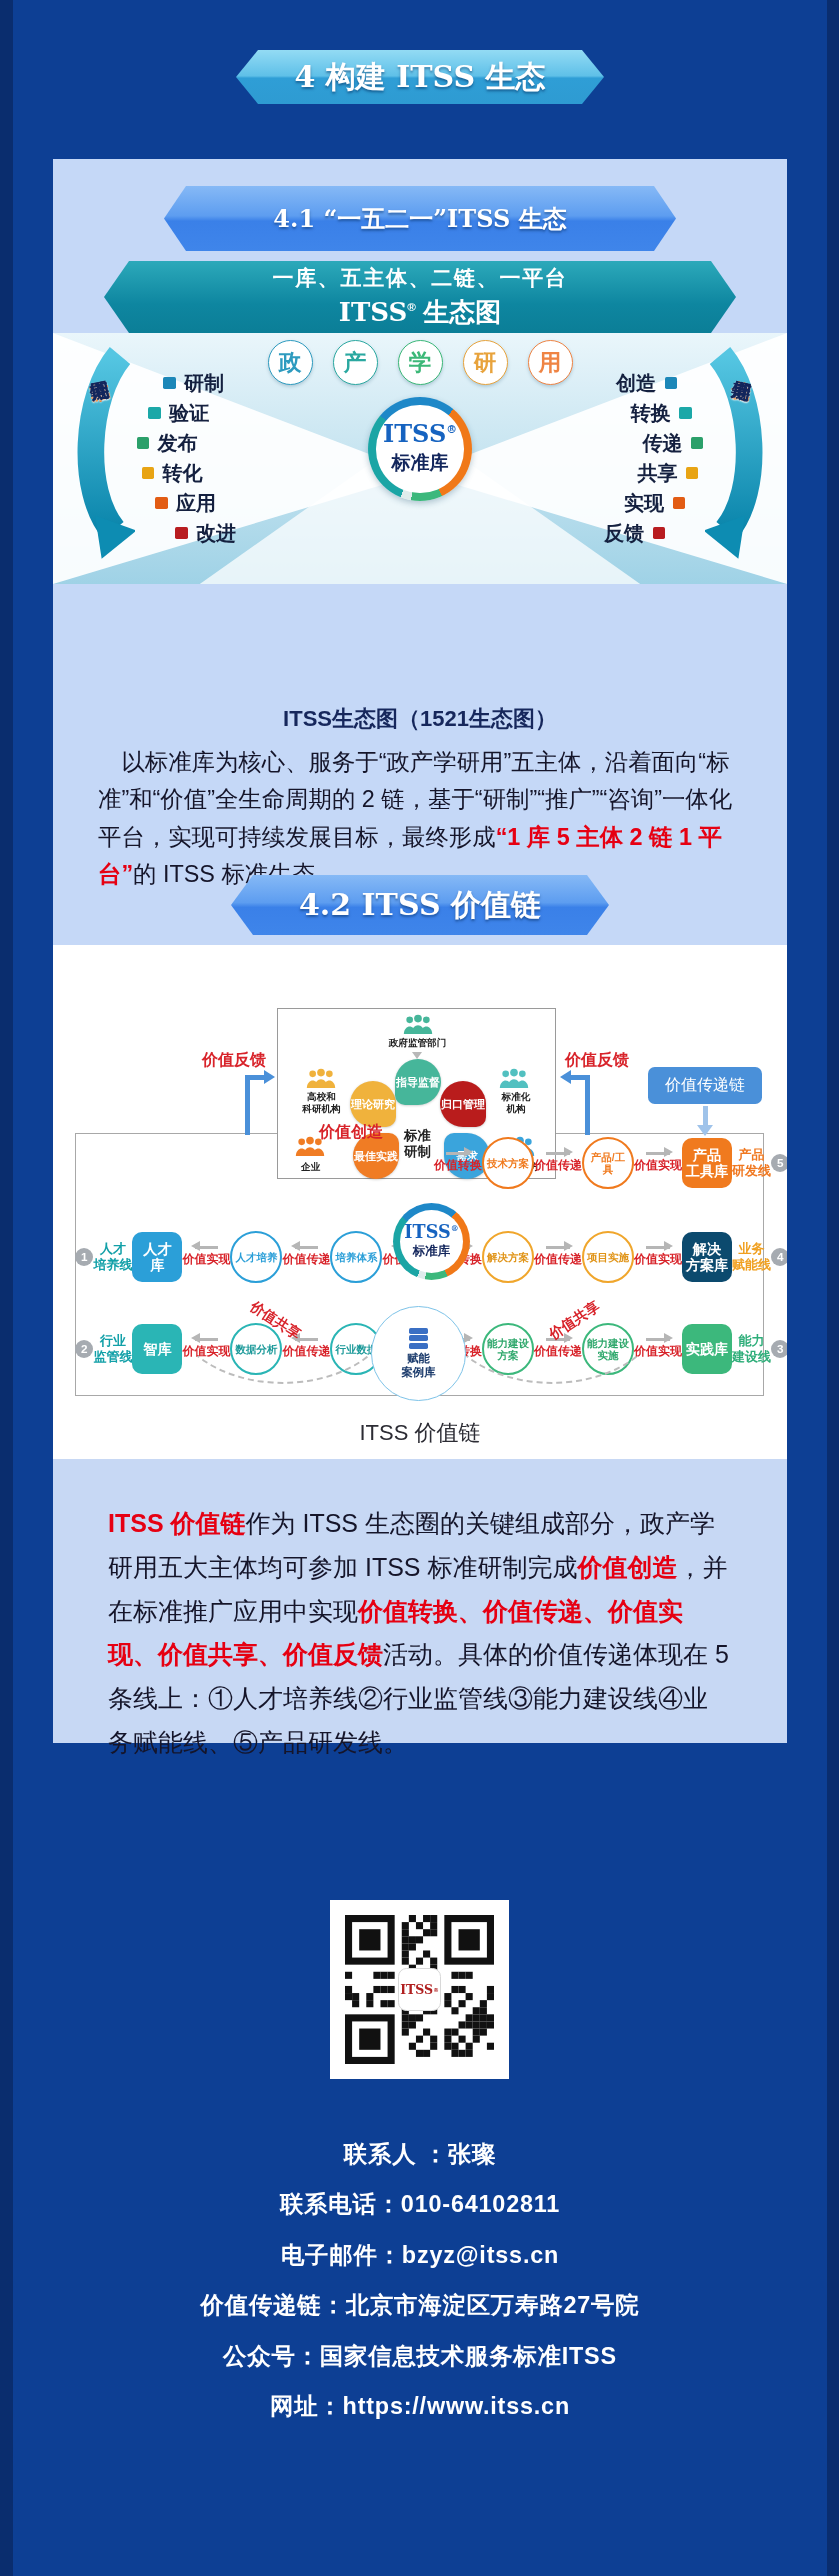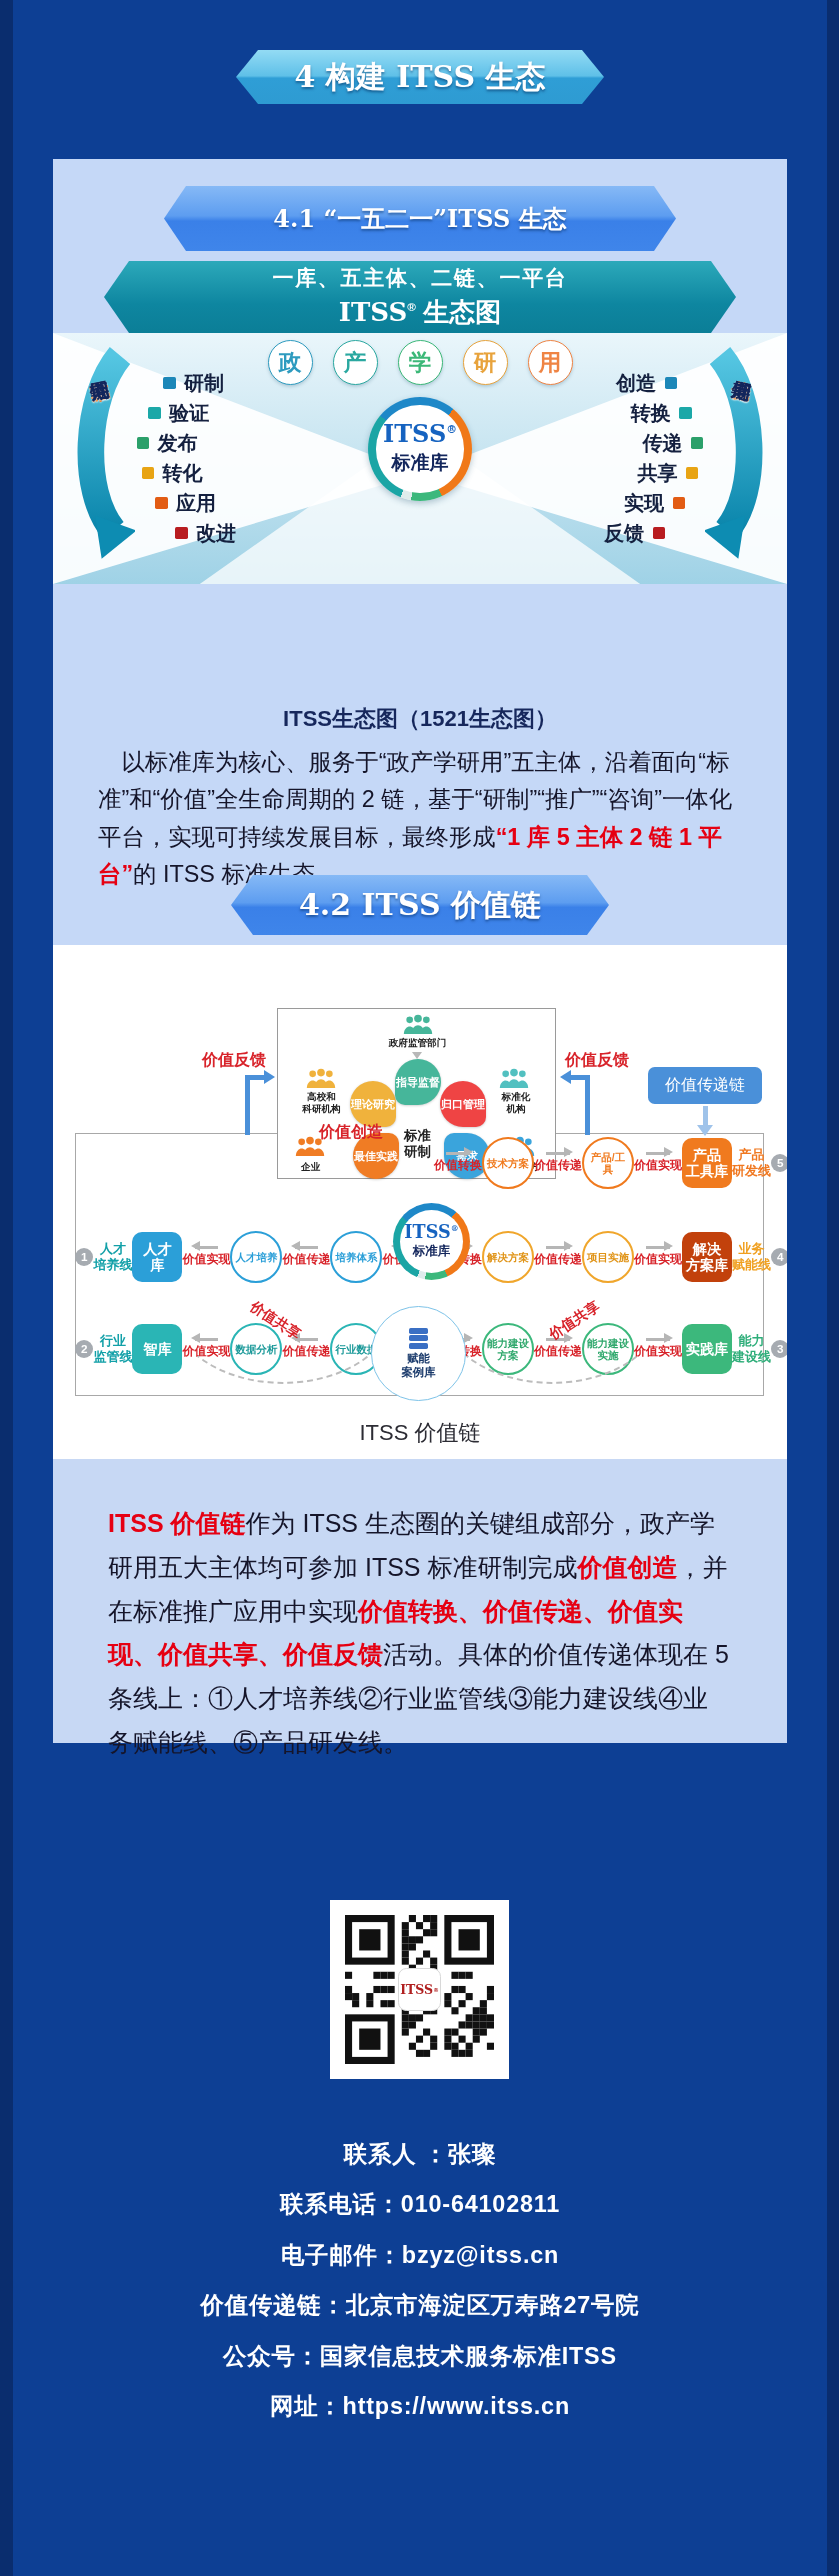--- a/index.html
+++ b/index.html
@@ -357,7 +357,7 @@
 
     <div class="petal" style="left:72px;top:72px;background:#f0b23c">理论研究</div>
     <div class="petal" style="left:117px;top:50px;background:#46b69a;border-radius:50% 50% 50% 10px">指导监督</div>
-    <div class="petal" style="left:162px;top:72px;background:#ef4444;border-radius:50% 50% 10px 50%">归口管理</div>
+    <div class="petal" style="left:162px;top:72px;background:#b91c1c;border-radius:50% 50% 10px 50%">归口管理</div>
     <div class="petal" style="left:75px;top:124px;background:#f07c24;border-radius:50% 10px 50% 50%">最佳实践</div>
     <div class="petal" style="left:166px;top:124px;background:#3aa4dc;border-radius:10px 50% 50% 50%">需求</div>
     <div class="stkcenter"><span>标准</span><br><span>研制</span></div>

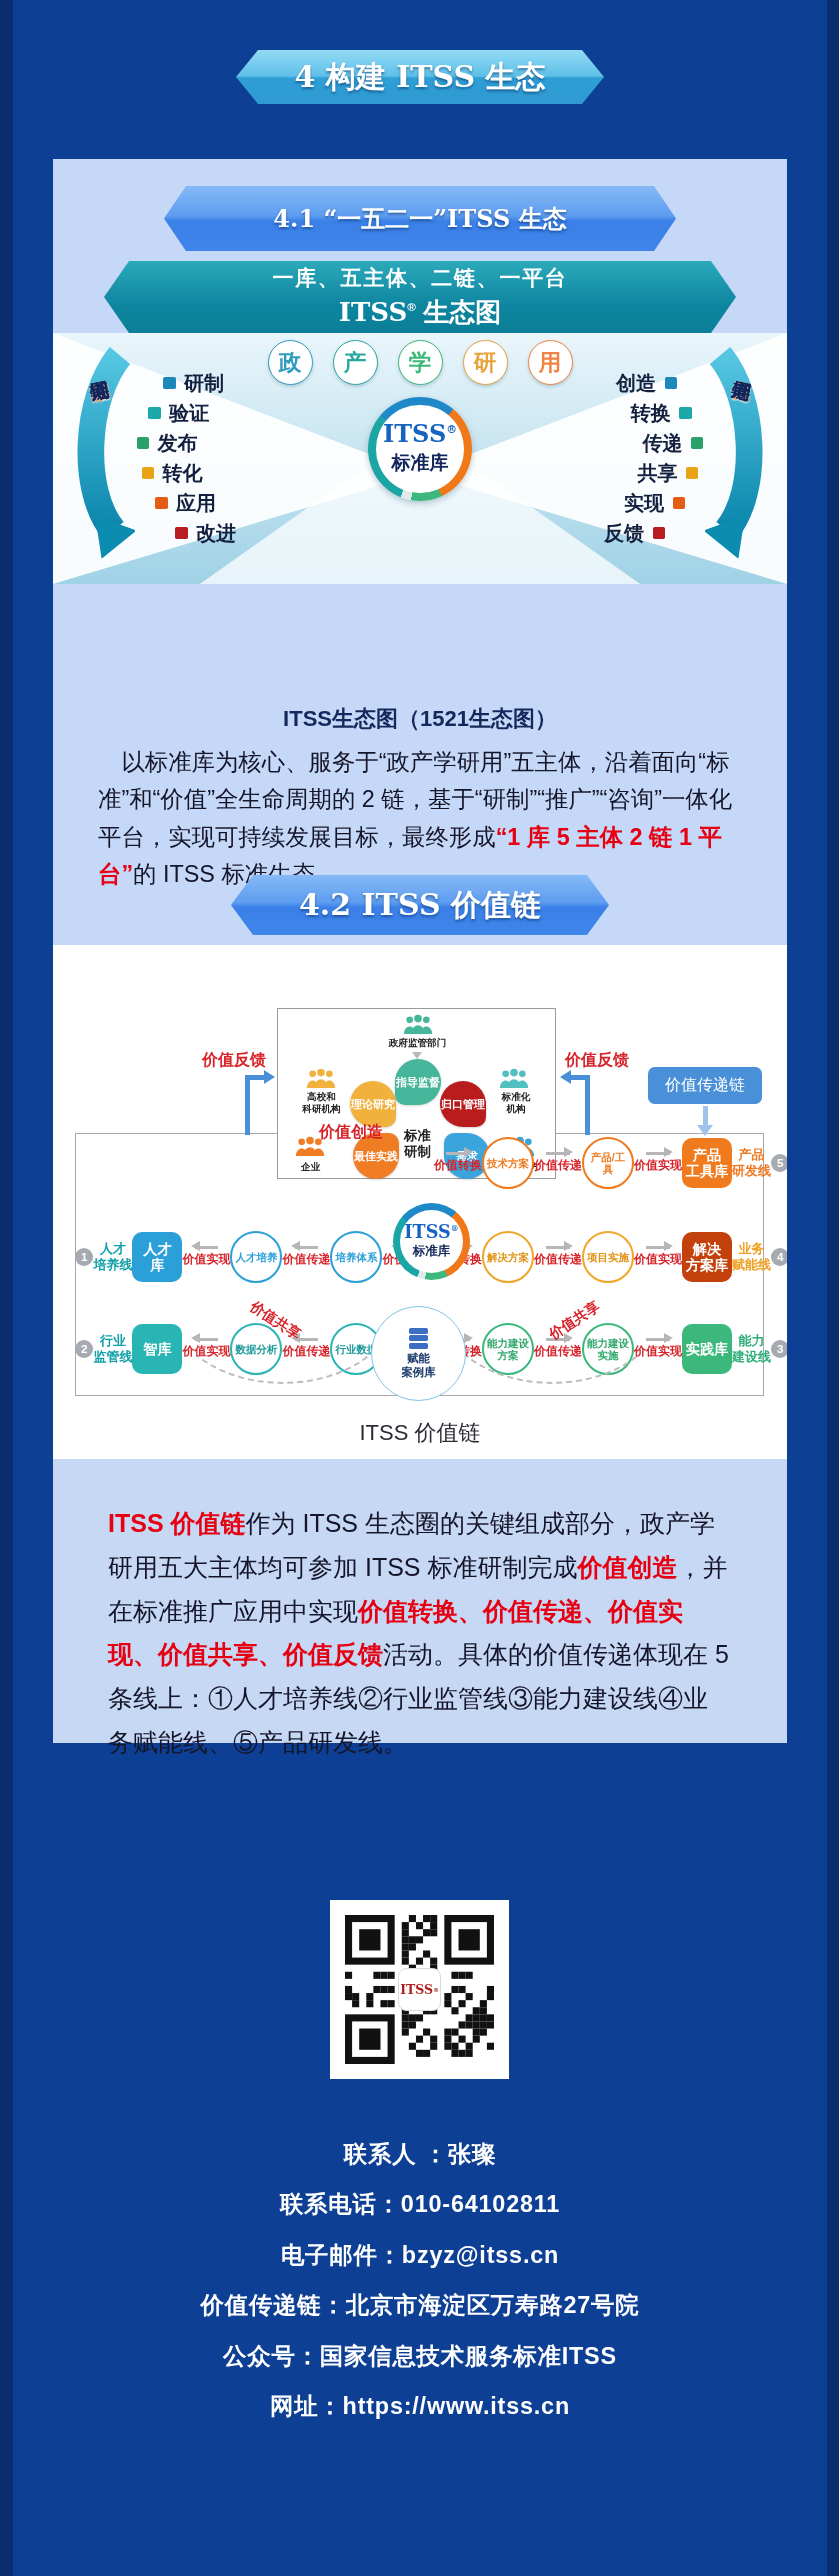--- a/index.html
+++ b/index.html
@@ -471,7 +471,7 @@
         <div class="harr ar"></div>
         <div class="rlab">价值实现</div>
       </div>
-    <div class="storebx" style="background:#c2410c">
+    <div class="storebx" style="background:#0c4a6e">
         <span>解决</span>
         <span>方案库</span>
       </div>

